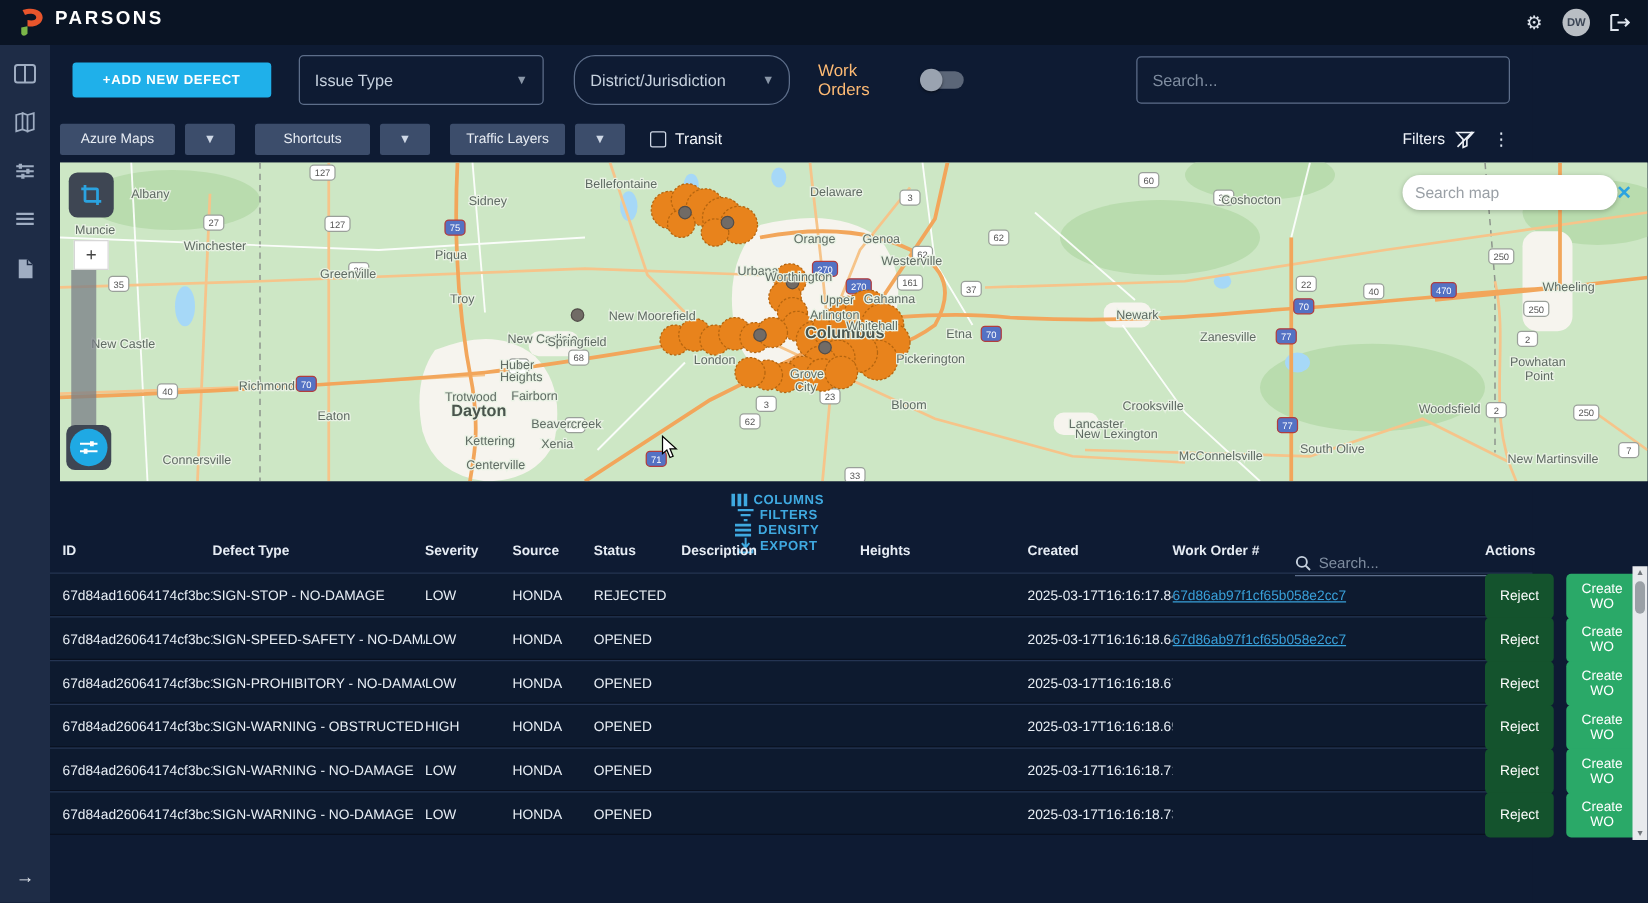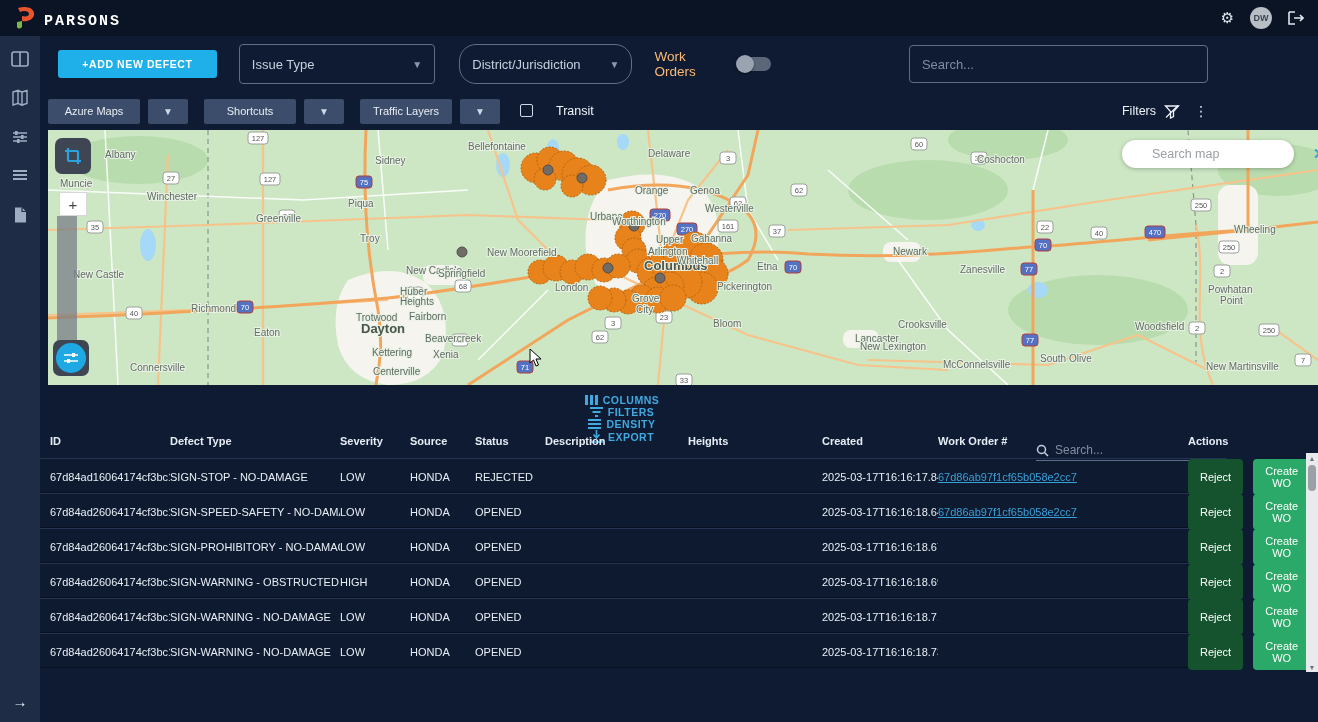--- a/index.html
+++ b/index.html
@@ -7,7 +7,7 @@
     font-family:"Liberation Sans", sans-serif; }
   .topbar { position:absolute; left:0; top:0; width:1318px; height:36px; background:#0a1424;
     display:flex; align-items:center; justify-content:space-between; padding:0 14px; z-index:30;}
-  .brand { display:flex; align-items:flex-end; gap:8px;font-family:Liberation Mono, monospace; }
+  .brand { display:flex; align-items:flex-start; gap:8px; }
   .brand-text { color:#fff; font-weight:bold; font-size:15px; letter-spacing:2px; }
   .topbar-right { display:flex; align-items:center; gap:16px; }
   .icon-btn { color:#dfe5ee; font-size:15px; cursor:pointer; display:flex; align-items:center; }

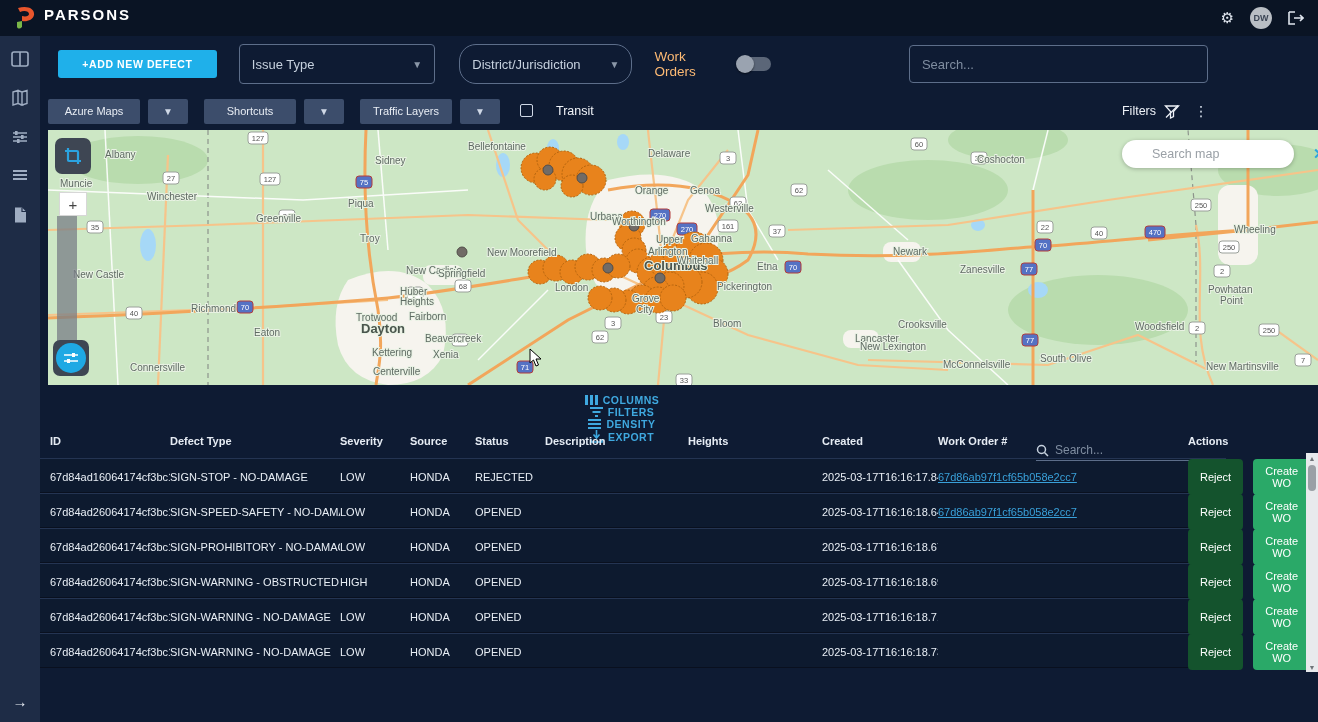--- a/index.html
+++ b/index.html
@@ -39,7 +39,7 @@
   .mt-btn { height:25px; background:#3c4d6b; border:none; color:#e8edf4; font-size:11px;
     padding:0 10px; border-radius:2px; cursor:pointer; }
   .mt-main { width:92px; } .mt-chev { width:40px; color:#cfd8e6; font-size:10px; margin-right:8px;}
-  .transit-wrap { display:flex; align-items:flex-start; gap:23px; margin-left:4px; color:#f2f5f9; font-size:12.5px;}
+  .transit-wrap { display:flex; align-items:center; gap:7px; margin-left:4px; color:#f2f5f9; font-size:12.5px;}
   .checkbox { width:13px; height:13px; border:1.5px solid #cfd8e6; border-radius:2px; background:transparent; cursor:pointer;}
   .mt-right { margin-left:auto; display:flex; align-items:center; gap:14px; padding-right:10px; }
   .filters-label { color:#eef2f8; font-size:12.5px; display:flex; align-items:center; gap:8px; cursor:pointer;}

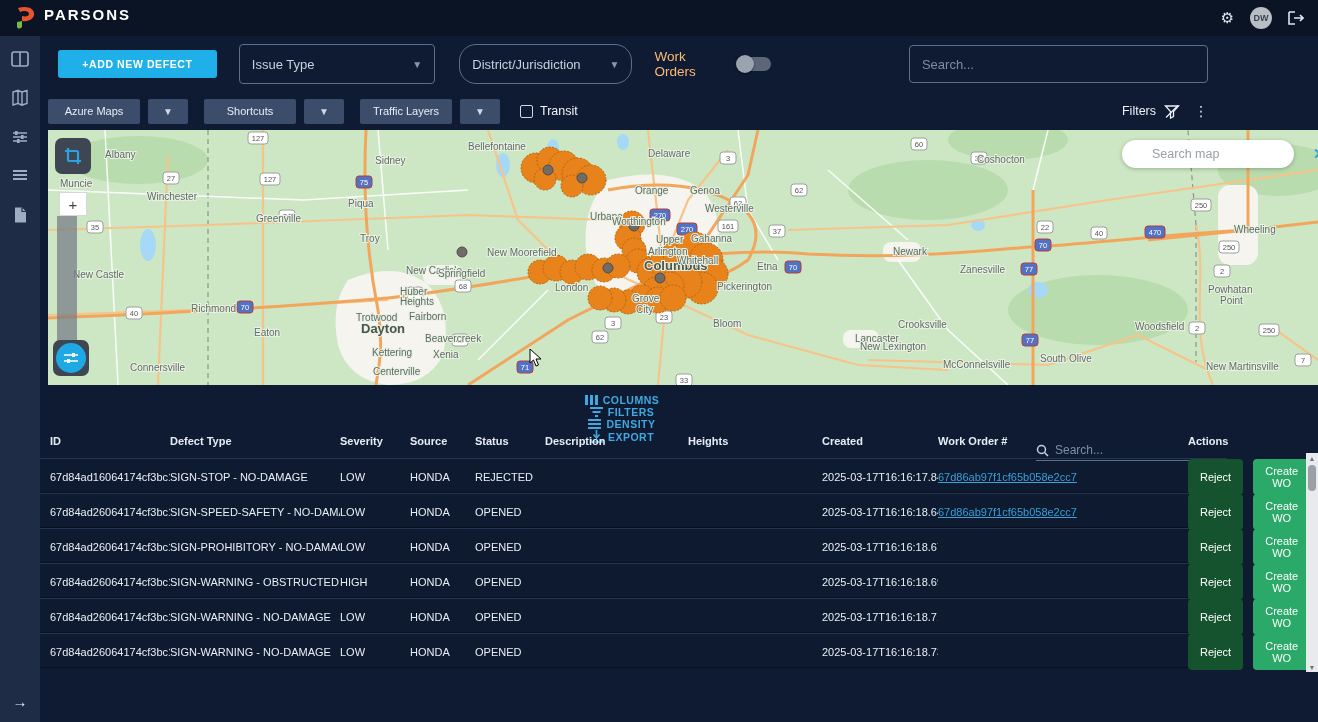--- a/index.html
+++ b/index.html
@@ -57,7 +57,7 @@
     align-items:center; justify-content:center; }
   .map-search { position:absolute; right:24px; top:10px; width:172px; height:28px; background:#fff;
     border-radius:15px; display:flex; align-items:center; padding:0 10px; box-shadow:0 1px 4px rgba(0,0,0,.25); z-index:5;}
-  .map-search input { border:none; outline:none; flex:1; font-size:12.5px; color:#444; background:transparent;margin-left:20px;}
+  .map-search input { border:none; outline:none; flex:1; font-size:12.5px; color:#444; background:transparent;}
   .map-search input::placeholder { color:#9aa0a6; }
   .map-search .x { color:#2ba3e0; font-size:15px; font-weight:bold; cursor:pointer; }
   svg text.city { fill:#5f6b63; font-size:10px; font-family:"Liberation Sans",sans-serif; paint-order:stroke;

